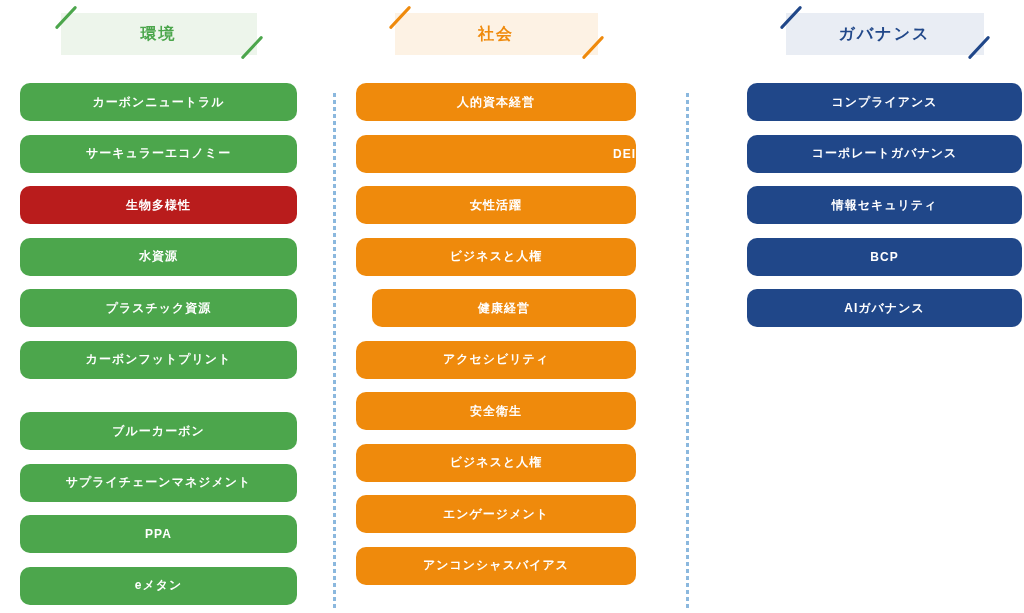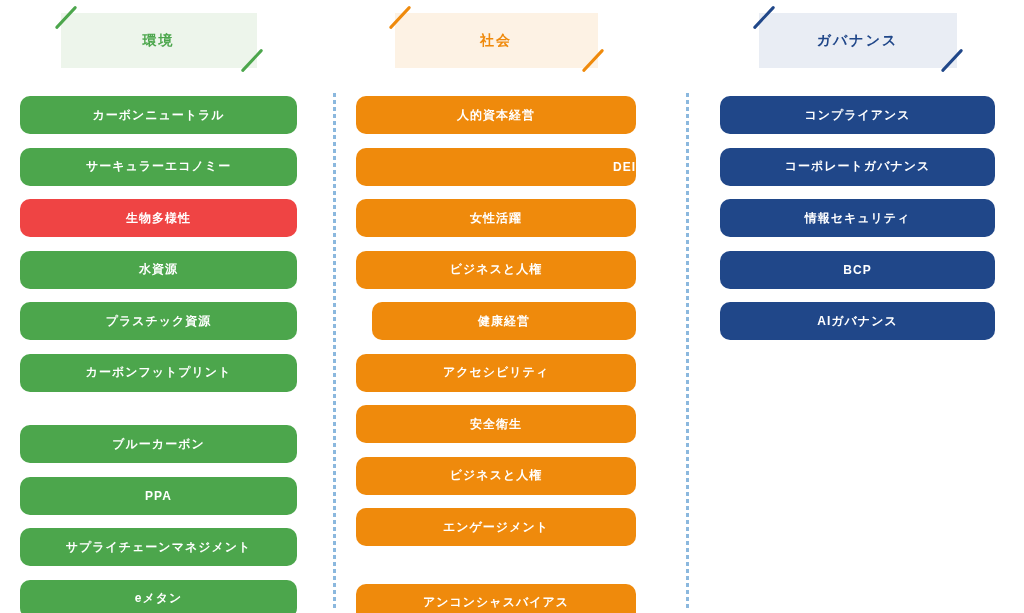--- a/index.html
+++ b/index.html
@@ -14,13 +14,13 @@
   .column { position: absolute; top: 0; }
   .col-header {
     position: relative;
-    height: 55px;
+    height: 42px;
     margin: 13px auto 0;
     display: flex;
     align-items: center;
     justify-content: center;
     font-weight: bold;
-    font-size: 14px;
+    font-size: 16px;
     letter-spacing: 2px;
   }
   .slash {

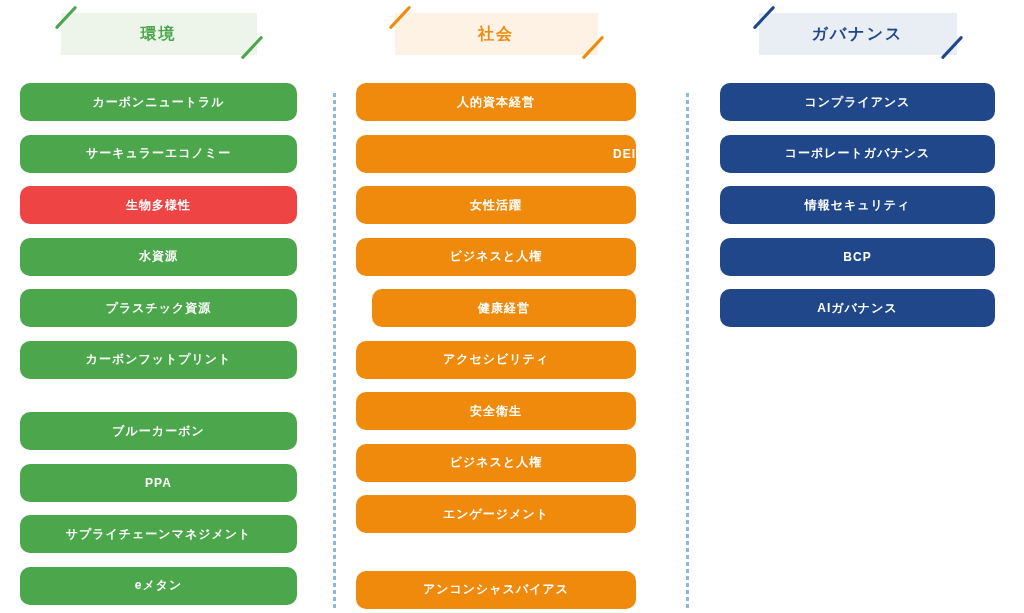--- a/index.html
+++ b/index.html
@@ -162,7 +162,7 @@
 </div>
   </section>
 
-  <section class="column" style="left: 720px; width: 275px;">
+  <section class="column" style="left: 747px; width: 275px;">
     <div class="col-header" style="width: 198px; background: rgb(233, 237, 244); color: rgb(32, 71, 137);">
       <span class="slash slash-tl" style="background: rgb(32, 71, 137);"></span>
       <span class="col-header-label">ガバナンス</span>

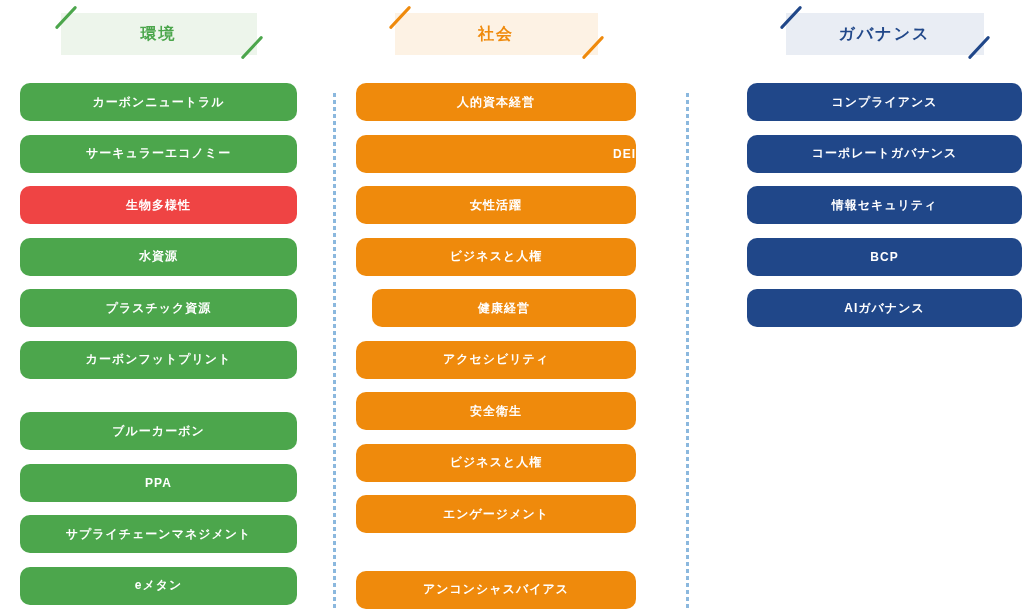--- a/index.html
+++ b/index.html
@@ -79,7 +79,7 @@
     <span class="pill-label">サーキュラーエコノミー</span>
   </div>
 
-  <div class="pill" style="background: #ef4444;">
+  <div class="pill" style="background: #b91c1c;">
     <span class="pill-label">生物多様性</span>
   </div>
 

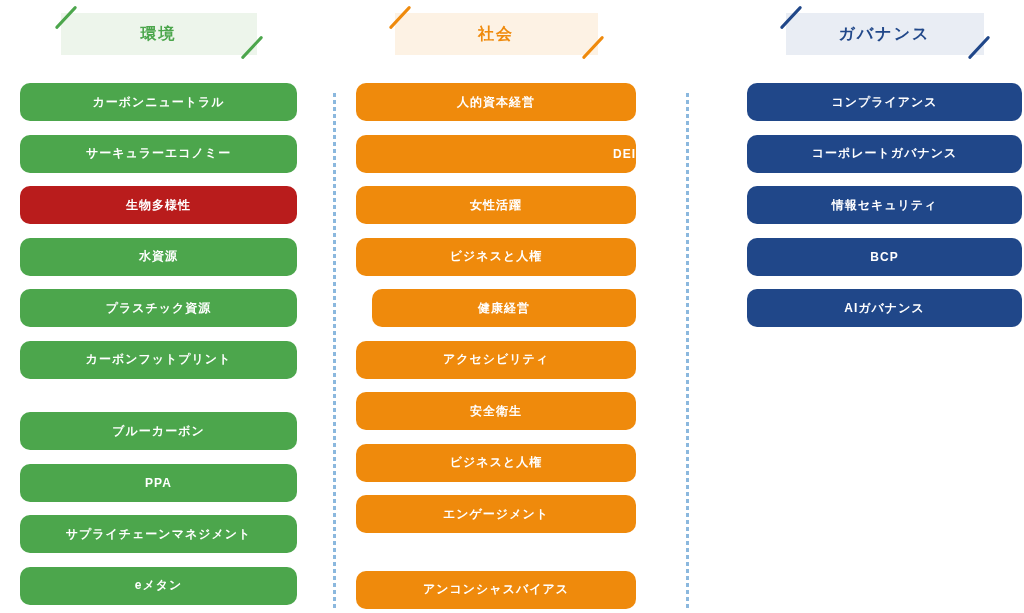--- a/index.html
+++ b/index.html
@@ -100,11 +100,11 @@
   </div>
 
   <div class="pill" style="background: rgb(76, 166, 76);">
-    <span class="pill-label">PPA</span>
+    <span class="pill-label">サプライチェーンマネジメント</span>
   </div>
 
   <div class="pill" style="background: rgb(76, 166, 76);">
-    <span class="pill-label">サプライチェーンマネジメント</span>
+    <span class="pill-label">PPA</span>
   </div>
 
   <div class="pill" style="background: rgb(76, 166, 76);">

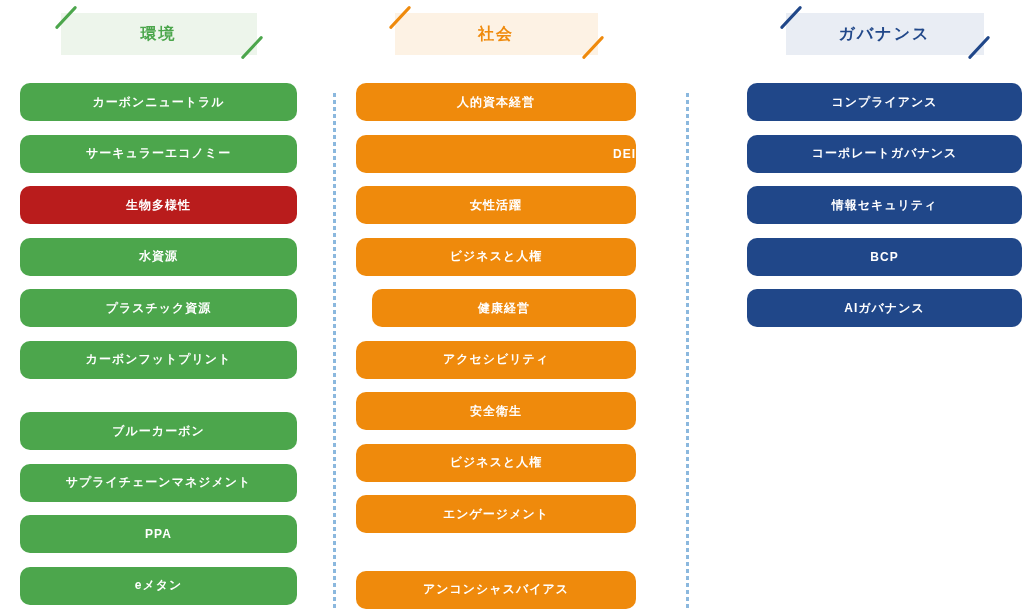--- a/index.html
+++ b/index.html
@@ -156,7 +156,7 @@
     <span class="pill-label">エンゲージメント</span>
   </div>
 
-  <div class="pill" style="background: rgb(239, 138, 12); margin-top: 24px;">
+  <div class="pill" style="background: rgb(239, 138, 12);">
     <span class="pill-label">アンコンシャスバイアス</span>
   </div>
 </div>

